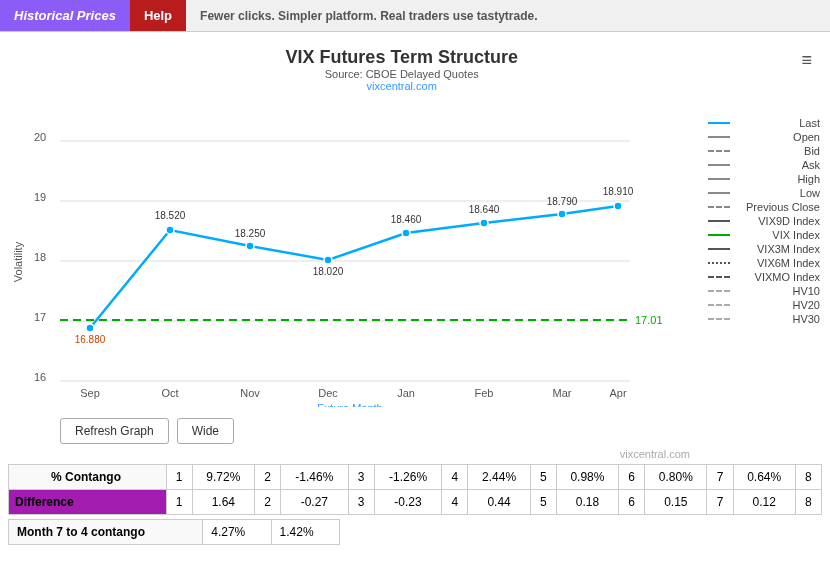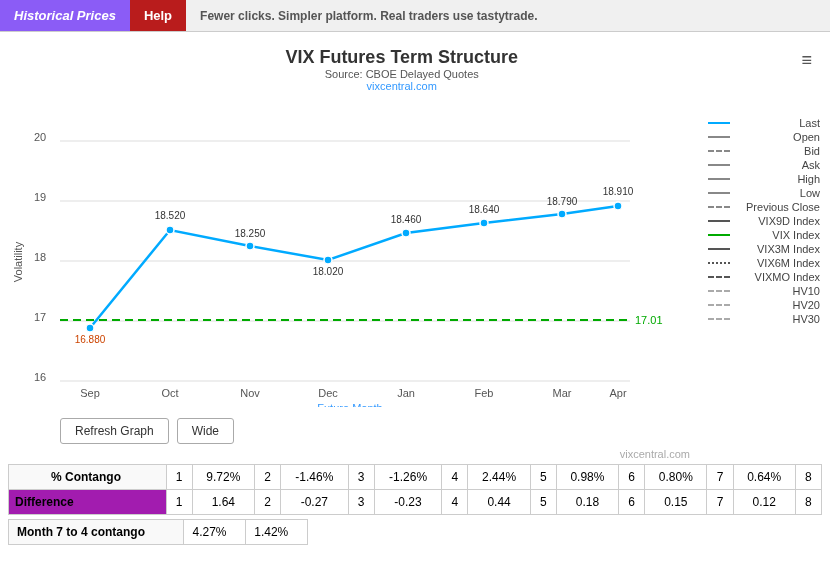--- a/index.html
+++ b/index.html
@@ -42,7 +42,7 @@
     .row-label { font-weight: bold; text-align: left !important; }
 
     
-    .month-table { width: 300px; border-collapse: collapse; border: 1px solid #ccc; margin-top: 2px; }
+    .month-table { width: 332px; border-collapse: collapse; border: 1px solid #ccc; margin-top: 2px; }
     .month-table td { border: 1px solid #ccc; padding: 5px 8px; font-size: 12px; }
     .month-table td:first-child { font-weight: bold; background: #f9f9f9; }
 

